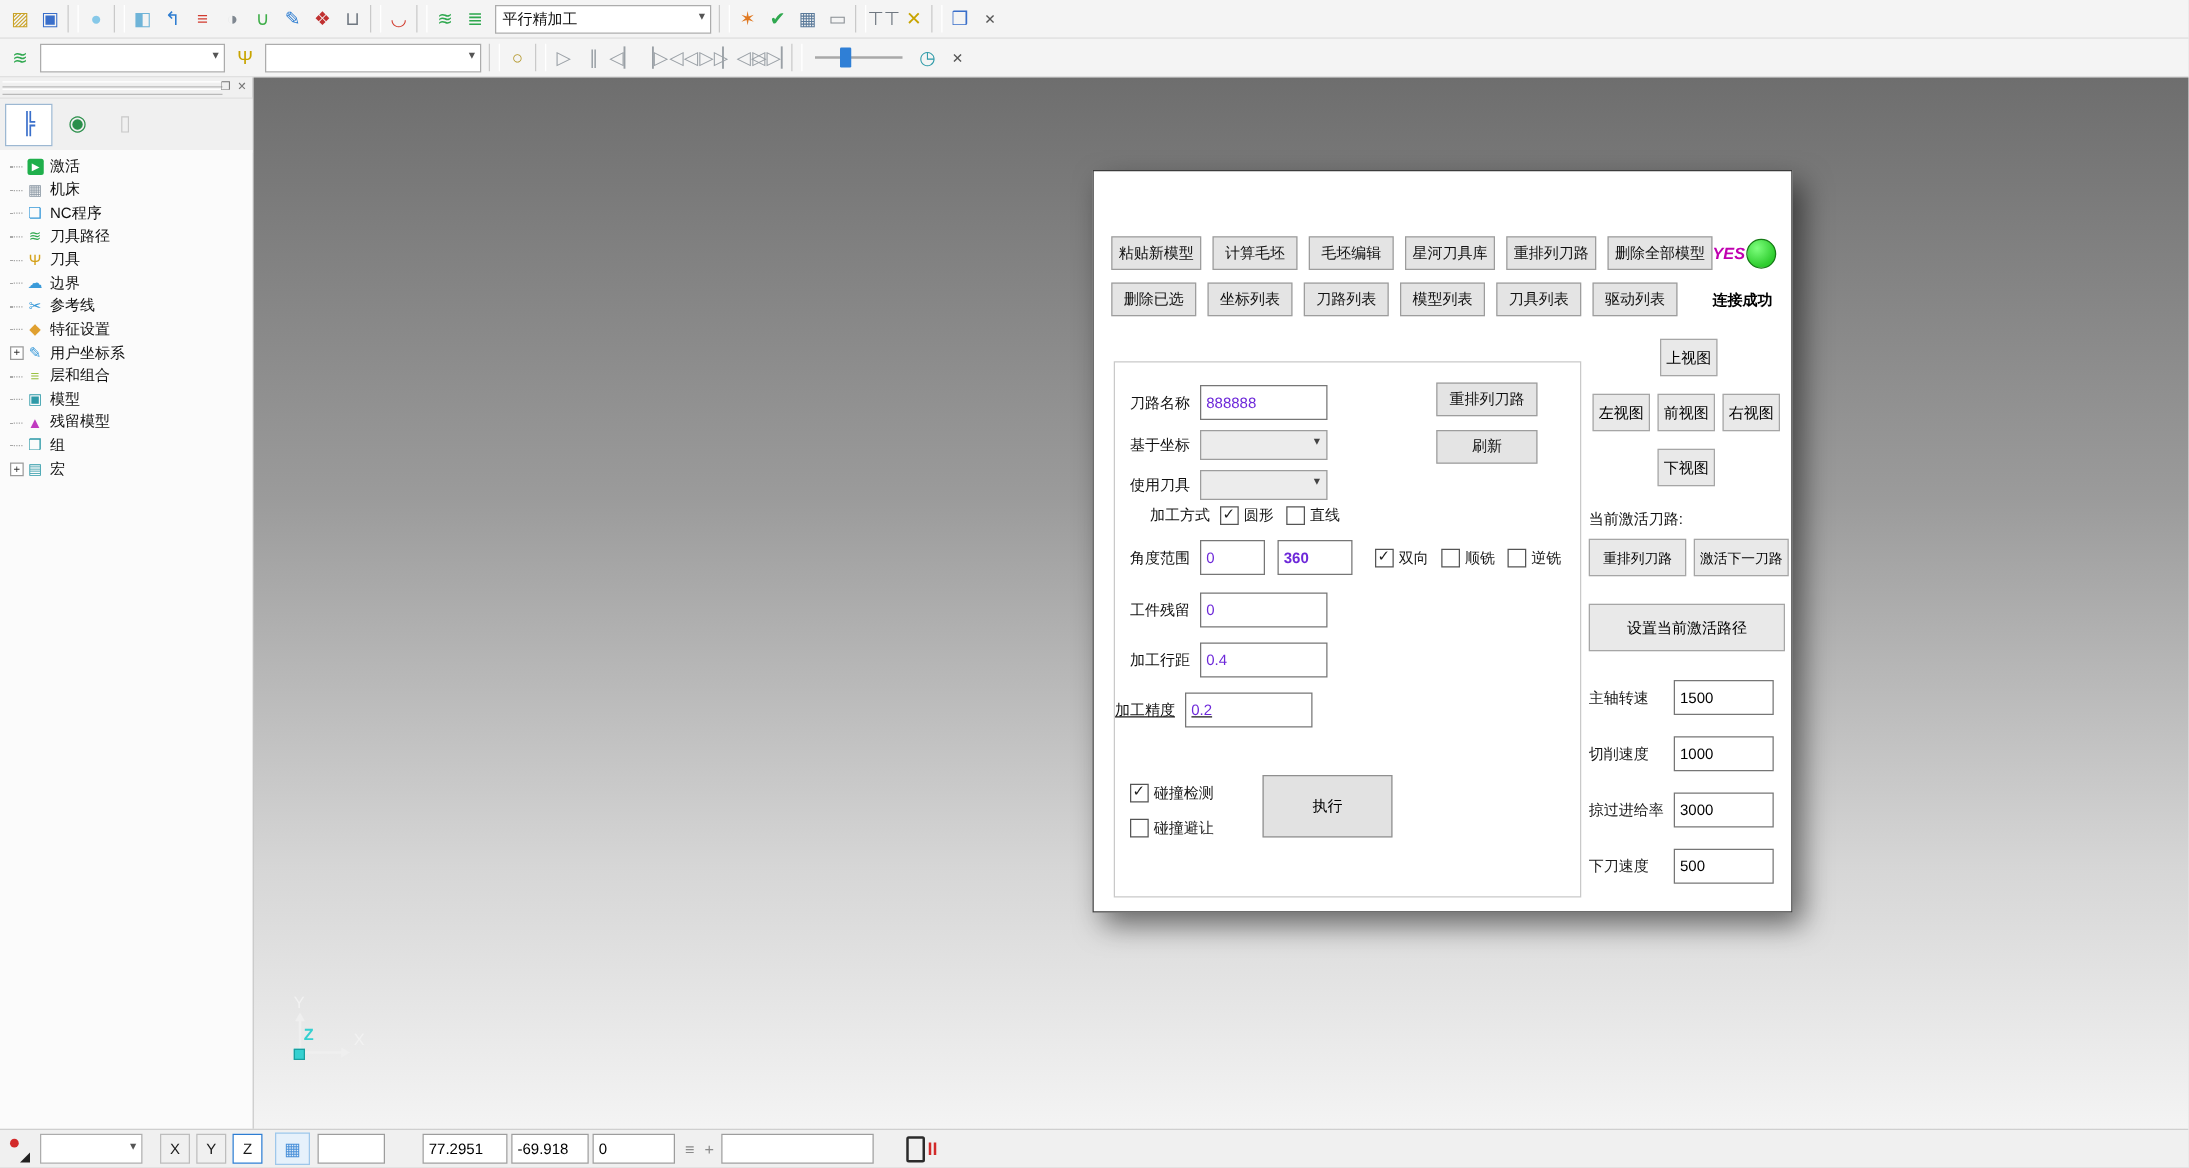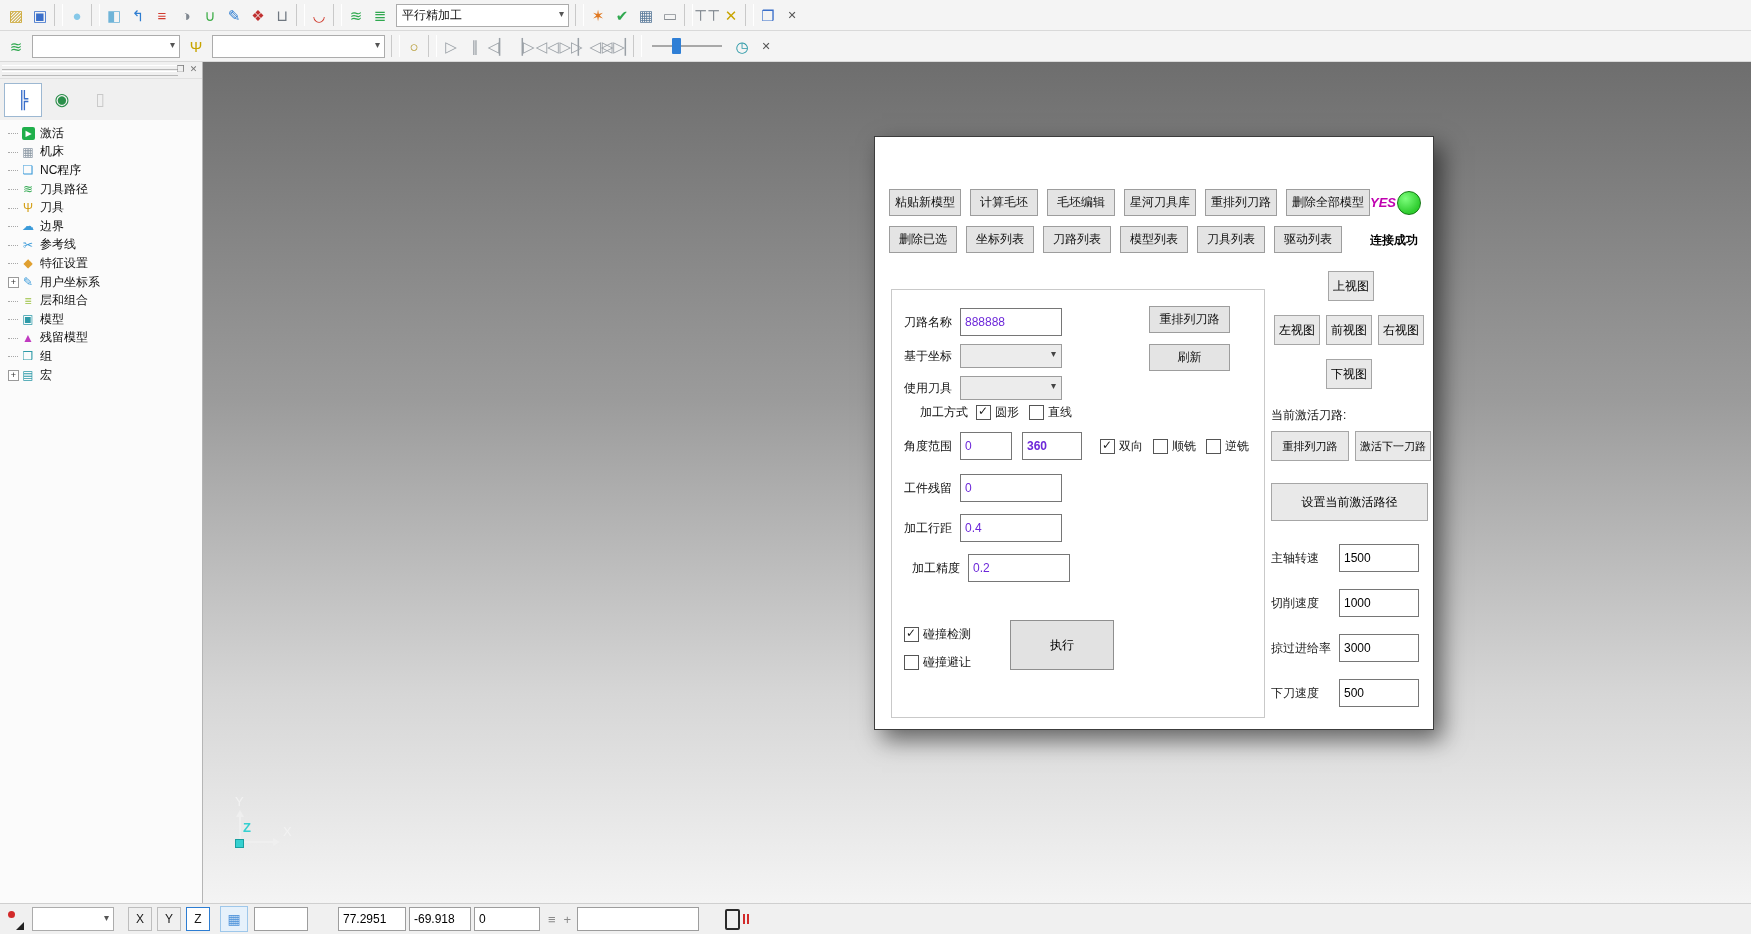--- a/index.html
+++ b/index.html
@@ -380,7 +380,7 @@
         <span class="flabel">加工行距</span>
         <input class="fin w102" value="0.4" style="">
       </div>
-      <div class="frow" style="left:20px;top:264px;">
+      <div class="frow" style="left:0;top:264px;text-decoration:underline;">
         <span class="flabel">加工精度</span>
         <input class="fin w102" value="0.2" style="">
       </div>

